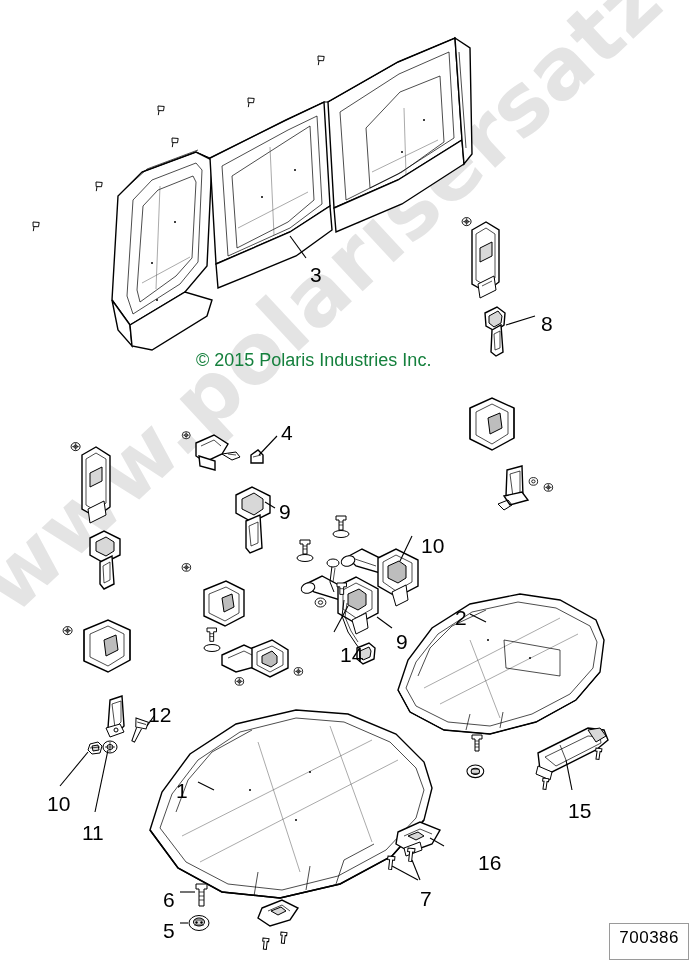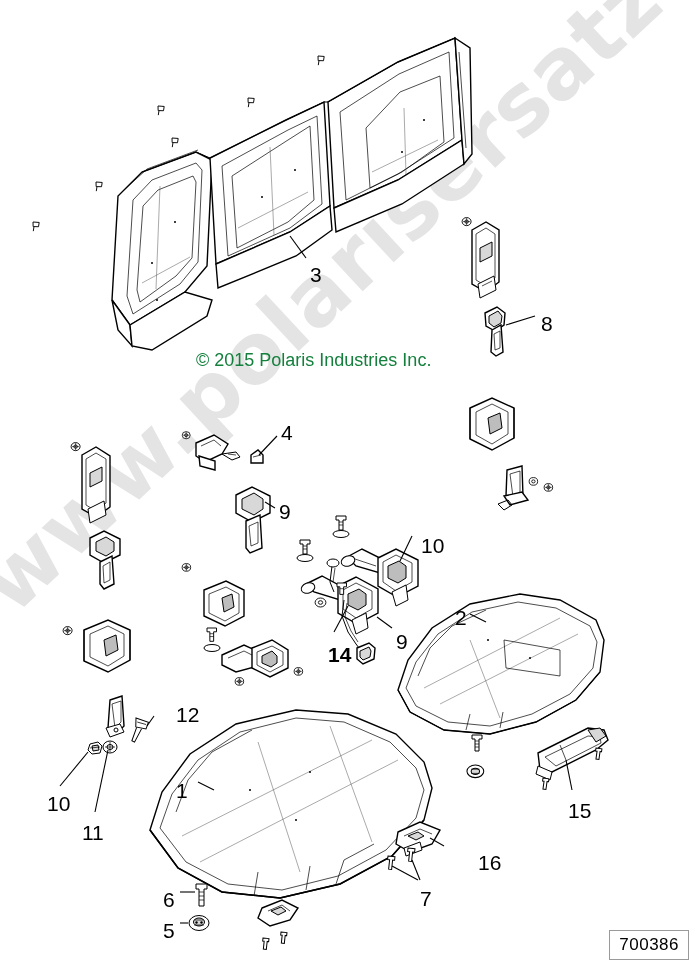--- a/index.html
+++ b/index.html
@@ -513,7 +513,7 @@
     <div class="callout" style="left:82px;top:822px;">11</div>
     <div class="callout" style="left:148px;top:704px;margin-left:28px;">12</div>
     <div class="callout" style="left:47px;top:793px;">10</div>
-    <div class="callout" style="left:328px;top:644px;font-weight:bold;">14</div>
+    <div class="callout" style="left:340px;top:644px;">14</div>
     <div class="callout" style="left:568px;top:800px;text-align:center;">15</div>
     <div class="callout" style="left:450px;top:852px;margin-left:28px;">16</div>
     <div class="callout" style="left:396px;top:631px;">9</div>

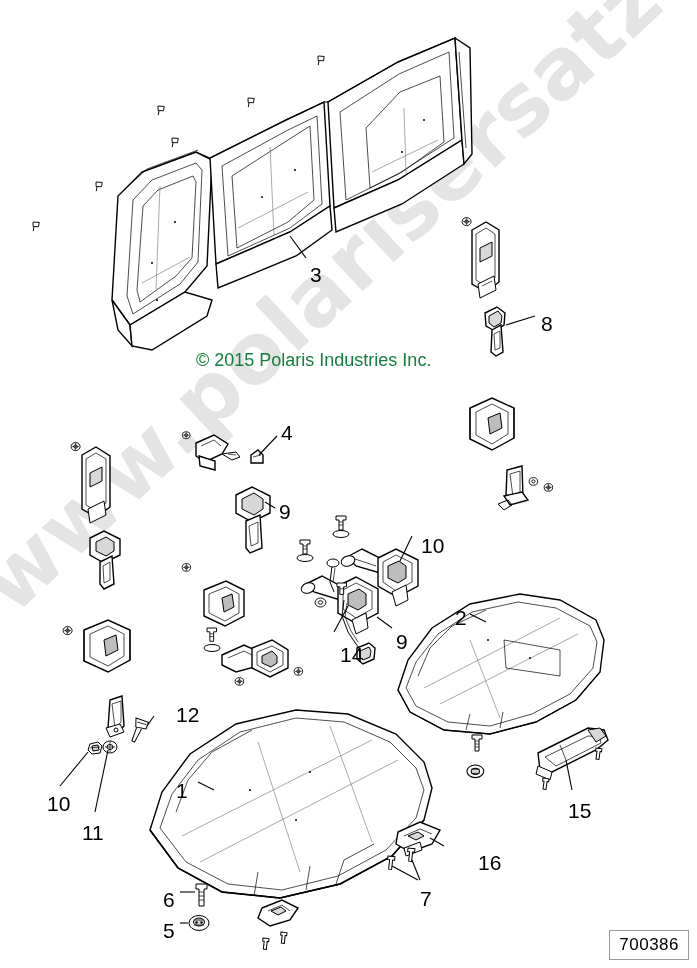--- a/index.html
+++ b/index.html
@@ -511,7 +511,7 @@
     <div class="callout" style="left:279px;top:501px;">9</div>
     <div class="callout" style="left:421px;top:524px;margin-top:11px;">10</div>
     <div class="callout" style="left:82px;top:822px;">11</div>
-    <div class="callout" style="left:148px;top:704px;margin-left:28px;">12</div>
+    <div class="callout" style="left:148px;top:704px;">12</div>
     <div class="callout" style="left:47px;top:793px;">10</div>
     <div class="callout" style="left:340px;top:644px;">14</div>
     <div class="callout" style="left:568px;top:800px;text-align:center;">15</div>

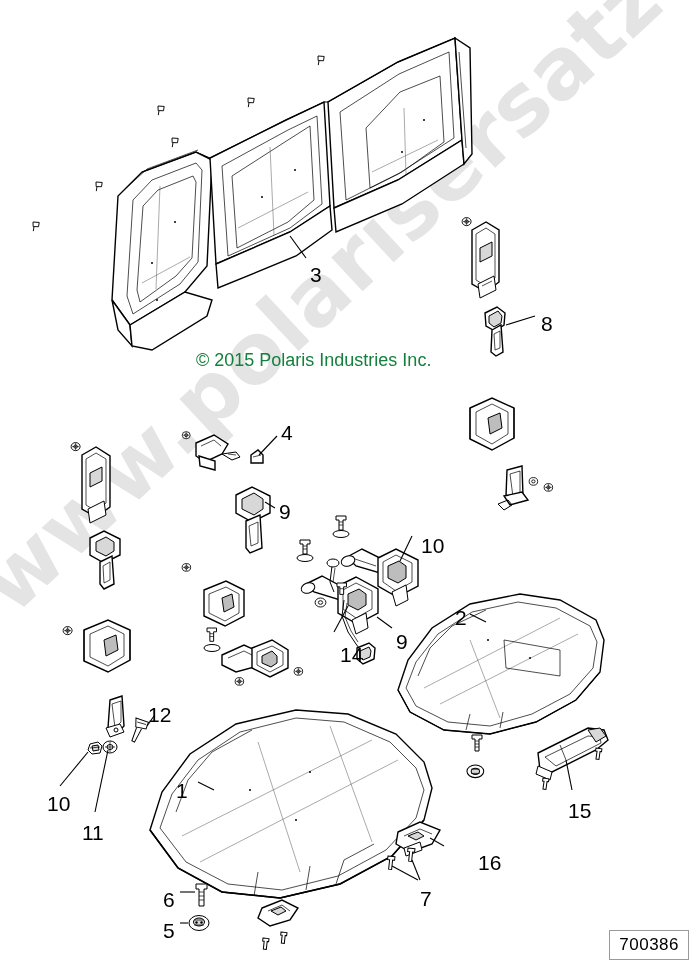--- a/index.html
+++ b/index.html
@@ -59,7 +59,7 @@
     right:8px;bottom:8px;
     border:1px solid #9a9a9a;
     background:#ffffff;
-    padding:4px 9px 4px 9px;
+    padding:4px 9px 11px 9px;
     z-index:9;
   }
   #partno-box .pn{

